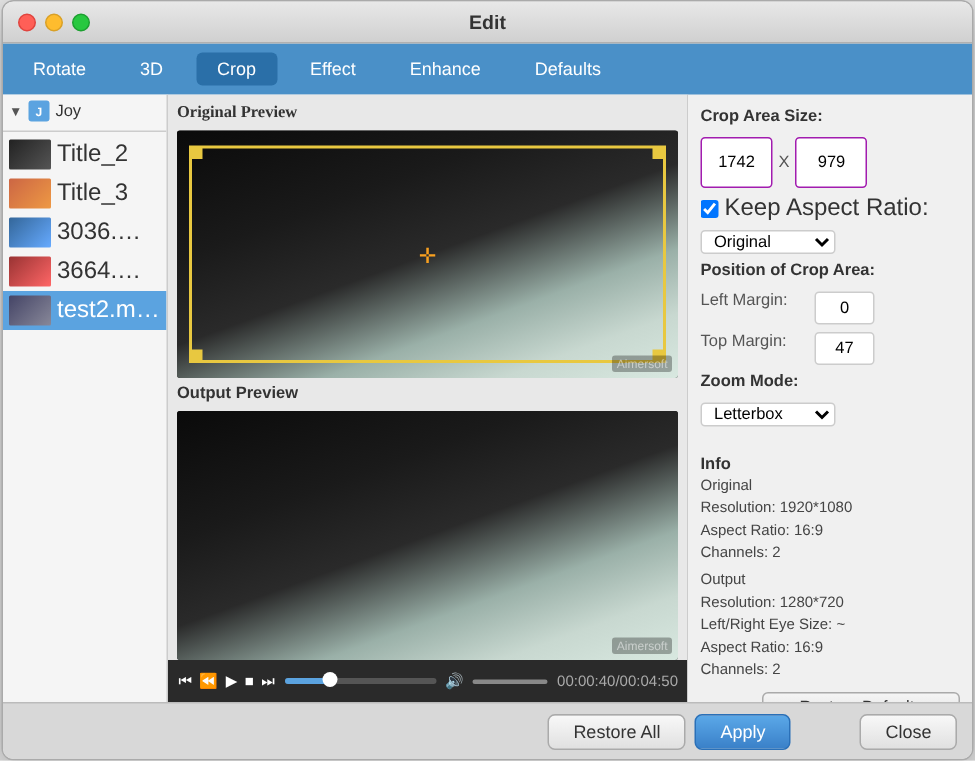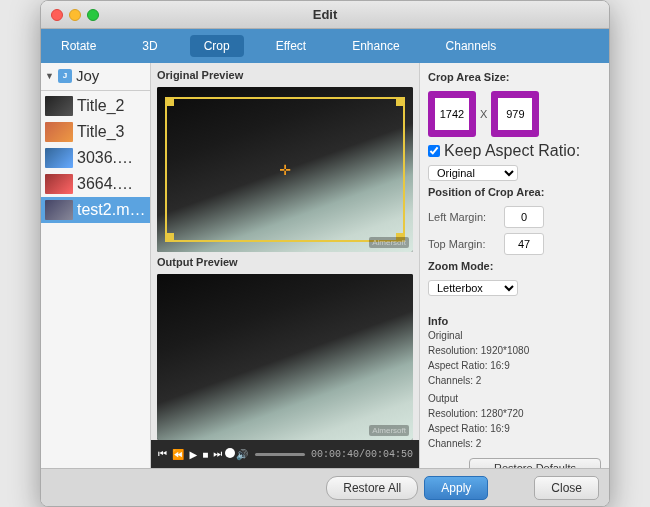--- a/index.html
+++ b/index.html
@@ -13,7 +13,7 @@
       min-height: 100vh;
     }
     .window {
-      width: 570px;
+      width: 648px;
       height: 507px;
       background: #f0f0f0;
       border-radius: 8px;

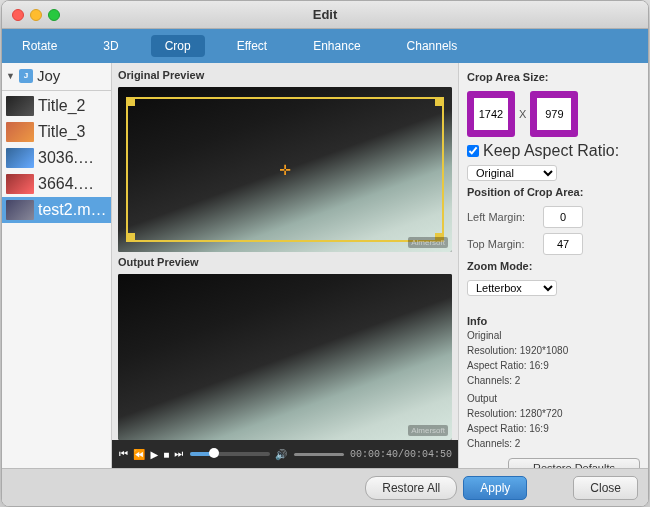--- a/index.html
+++ b/index.html
@@ -54,7 +54,7 @@
       align-items: center;
       padding: 0 6px;
       height: 34px;
-      gap: 18px;
+      gap: 8px;
     }
     .toolbar-btn {
       color: white;

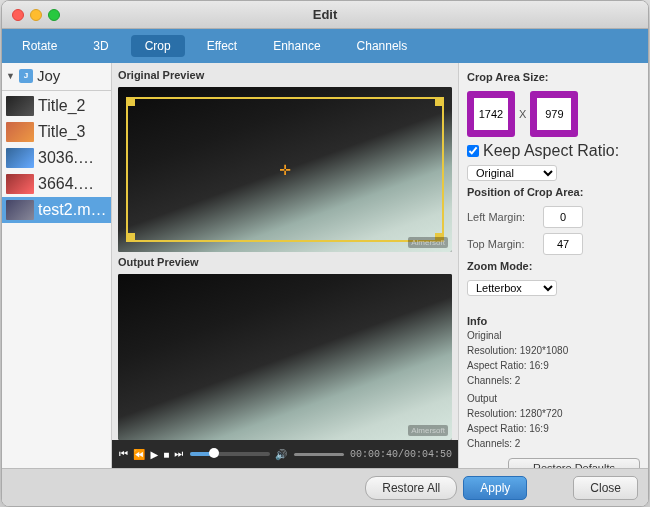--- a/index.html
+++ b/index.html
@@ -397,7 +397,7 @@
     <button class="toolbar-btn active">Crop</button>
     <button class="toolbar-btn">Effect</button>
     <button class="toolbar-btn">Enhance</button>
-    <button class="toolbar-btn">Channels</button>
+    <button class="toolbar-btn">Defaults</button>
   </div>
 
   <div class="main-content">

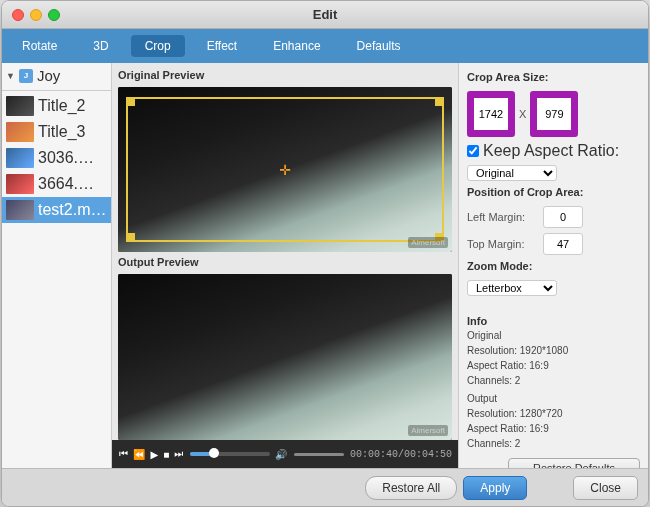--- a/index.html
+++ b/index.html
@@ -105,7 +105,7 @@
     .thumb-red { background: linear-gradient(135deg, #933 0%, #f66 100%); }
     .thumb-gray { background: linear-gradient(135deg, #446 0%, #889 100%); }
     .item-label { font-size: 16px; color: #333; white-space: nowrap; overflow: hidden; text-overflow: ellipsis; }
-    .item-label-group { font-size: 15px; color: #333; }
+    .item-label-group { font-size: 11px; color: #333; }
     .joy-icon { width: 14px; height: 14px; background: #5ba3e0; border-radius: 2px; flex-shrink: 0; display:flex;align-items:center;justify-content:center;color:white;font-size:8px;font-weight:bold; }
     .sidebar-group-header {
       display: flex;

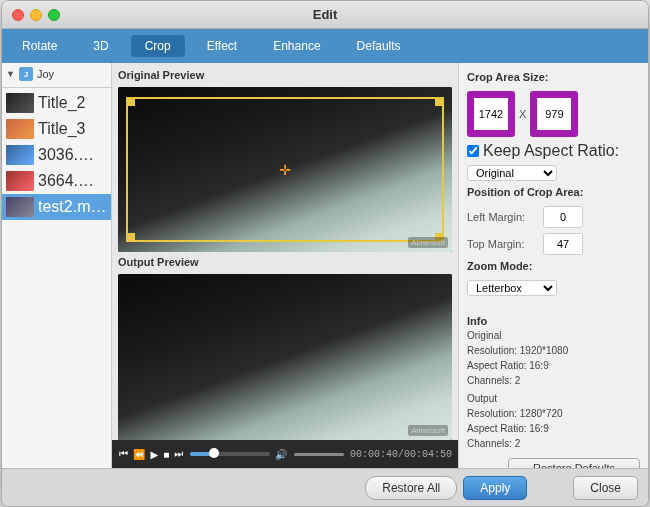--- a/index.html
+++ b/index.html
@@ -134,6 +134,7 @@
       color: #333;
       font-weight: 600;
       margin-bottom: 2px;
+      font-family: Liberation Serif, serif;
     }
     .original-preview {
       height: 165px;

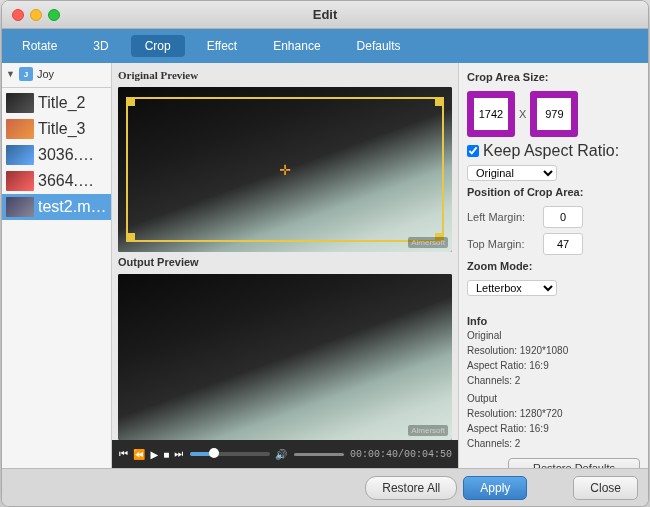--- a/index.html
+++ b/index.html
@@ -276,7 +276,7 @@
     .num-input {
       width: 48px;
       height: 22px;
-      border: 7px solid #a21caf;
+      border: 1px solid #a21caf;
       border-radius: 3px;
       background: white;
       font-size: 11px;

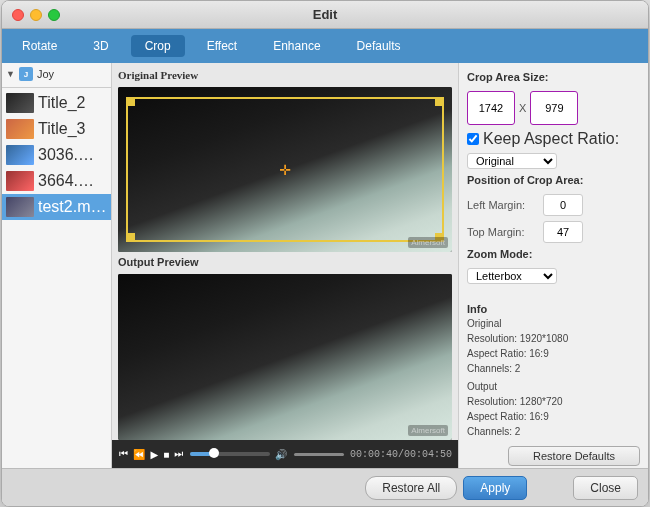--- a/index.html
+++ b/index.html
@@ -302,7 +302,6 @@
     }
     .margin-row {
       display: flex;
-      align-items: center;
       gap: 4px;
     }
     .margin-label { font-size: 11px; color: #555; min-width: 72px; }

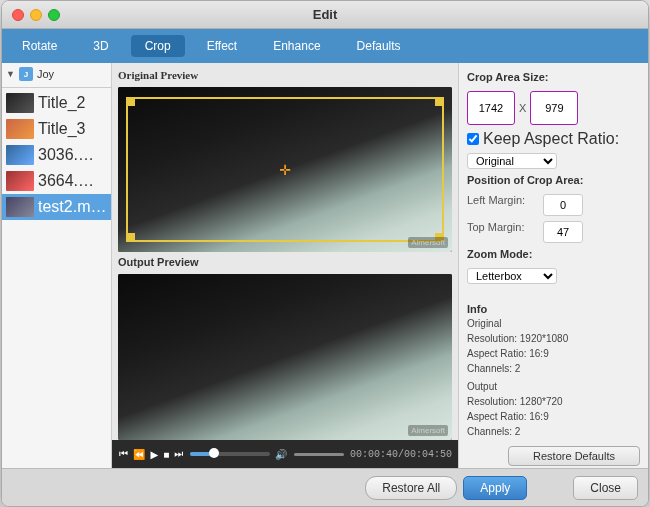--- a/index.html
+++ b/index.html
@@ -519,6 +519,7 @@
         <div class="info-text">Channels: 2</div>
         <div class="info-text" style="margin-top:3px;">Output</div>
         <div class="info-text">Resolution: 1280*720</div>
+        <div class="info-text">Left/Right Eye Size: ~</div>
         <div class="info-text">Aspect Ratio: 16:9</div>
         <div class="info-text">Channels: 2</div>
       </div>

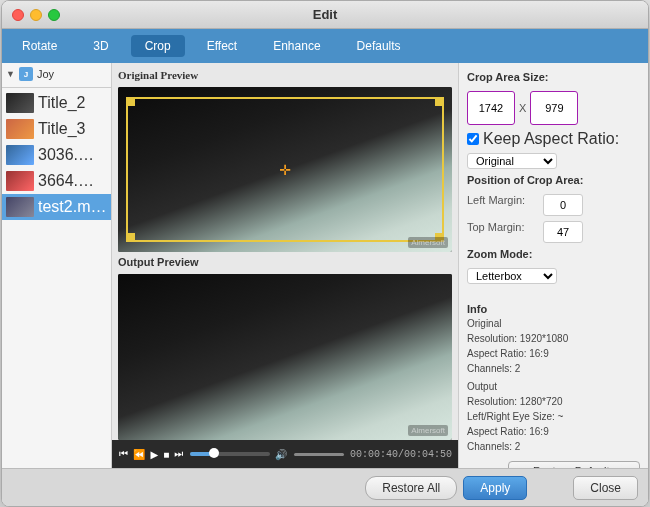--- a/index.html
+++ b/index.html
@@ -249,7 +249,6 @@
       color: #aaa;
       font-size: 10px;
       white-space: nowrap;
-      font-family: Liberation Mono, monospace;
     }
     .right-panel {
       width: 190px;

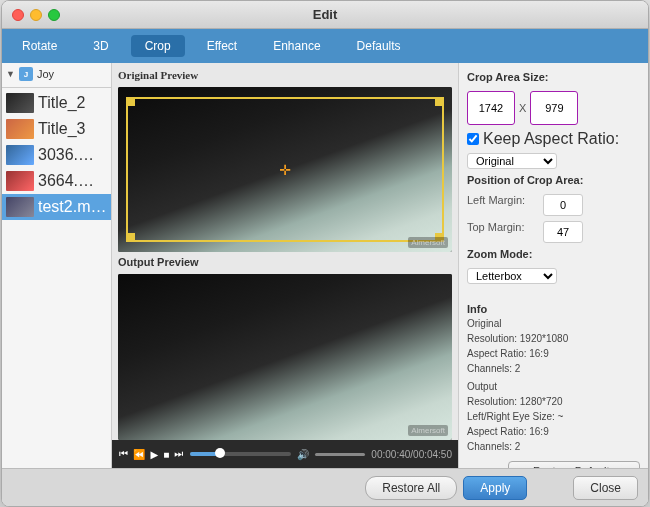--- a/index.html
+++ b/index.html
@@ -351,7 +351,6 @@
       background: linear-gradient(to bottom, #f8f8f8, #e0e0e0);
       border-color: #aaa;
       color: #333;
-      border-radius: 11px;
     }
     .btn-apply {
       background: linear-gradient(to bottom, #5ba8e8, #3a80c8);

